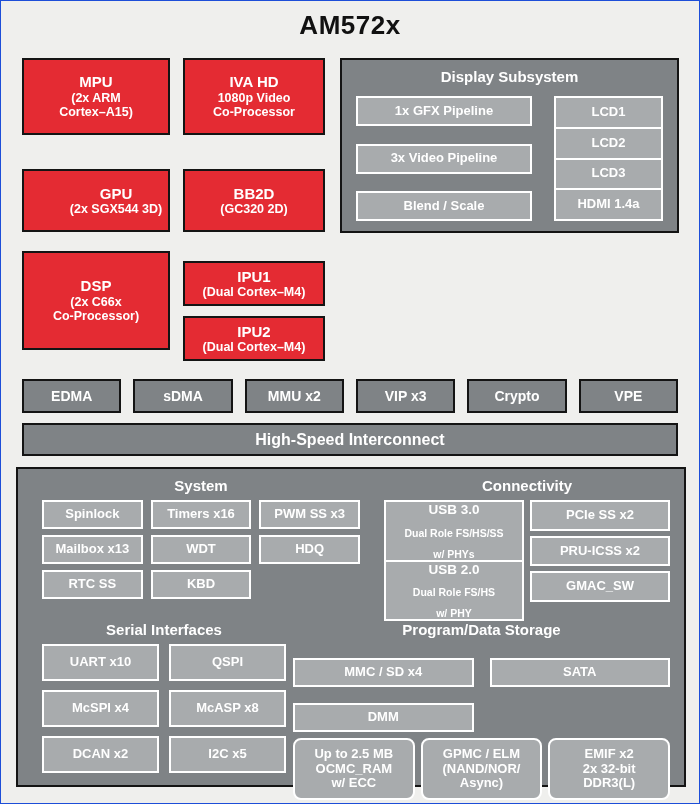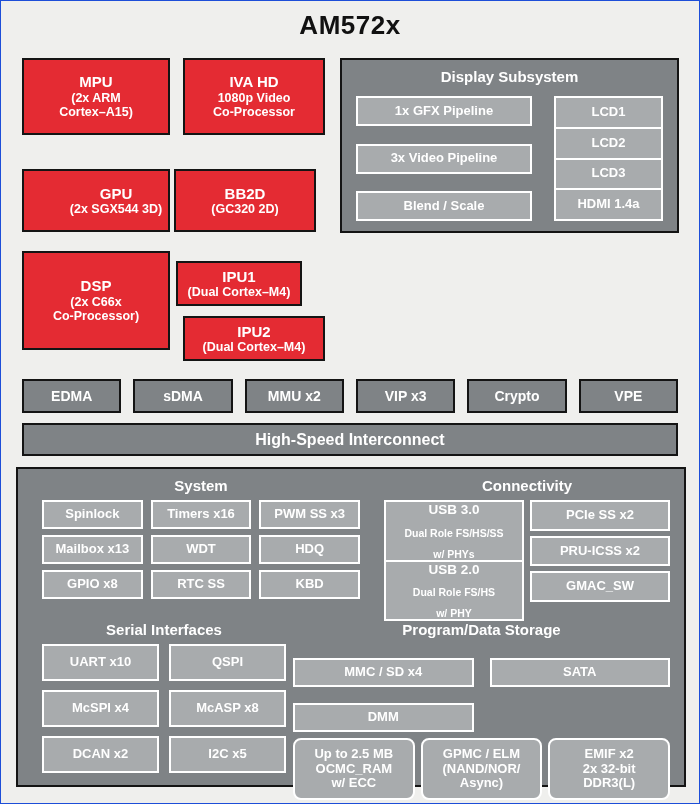--- a/index.html
+++ b/index.html
@@ -73,7 +73,7 @@
   #mpu   {left:0px;   top:0px;   width:148px;height:77px;}
   #ivahd {left:161px; top:0px;   width:142px;height:77px;}
   #gpu   {left:0px;   top:111px; width:148px;height:63px;padding-left:40px;}
-  #bb2d  {left:152px; top:111px; width:142px;height:63px;}
+  #bb2d  {left:161px; top:111px; width:142px;height:63px;}
   #dsp   {left:0px;   top:193px; width:148px;height:99px;}
   #ipu1  {left:154px; top:203px; width:126px;height:45px;}
   #ipu2  {left:161px; top:258px; width:142px;height:45px;}

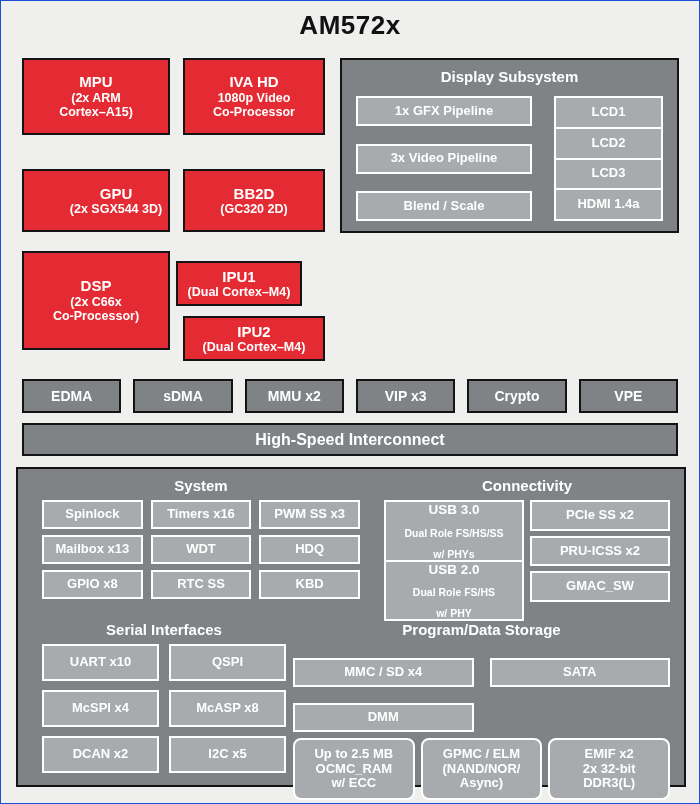--- a/index.html
+++ b/index.html
@@ -75,7 +75,7 @@
   #gpu   {left:0px;   top:111px; width:148px;height:63px;padding-left:40px;}
   #bb2d  {left:161px; top:111px; width:142px;height:63px;}
   #dsp   {left:0px;   top:193px; width:148px;height:99px;}
-  #ipu1  {left:154px; top:203px; width:126px;height:45px;}
+  #ipu1  {left:161px; top:203px; width:142px;height:45px;}
   #ipu2  {left:161px; top:258px; width:142px;height:45px;}
 
   

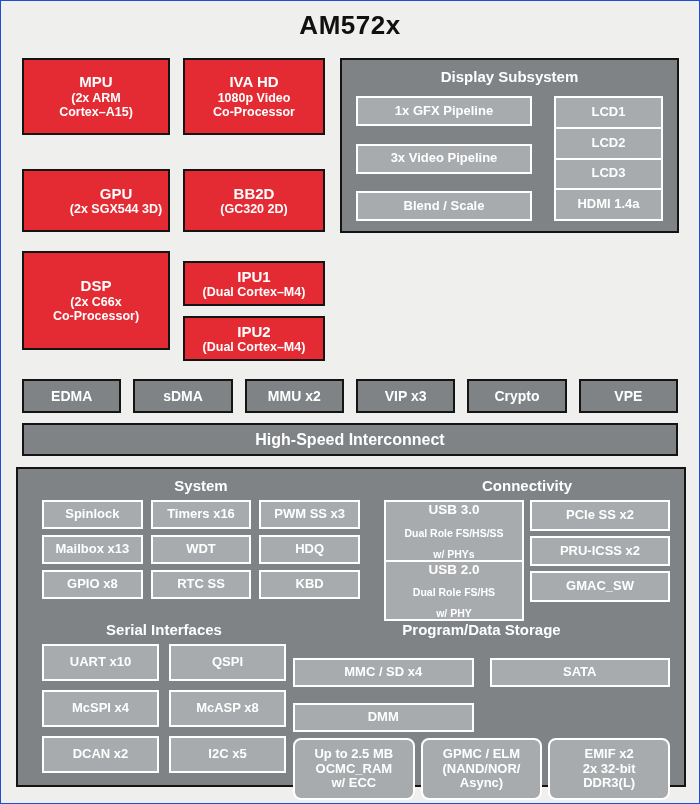--- a/index.html
+++ b/index.html
@@ -212,7 +212,6 @@
       <div class="gbox">Mailbox x13</div>
       <div class="gbox">WDT</div>
       <div class="gbox">HDQ</div>
-      <div class="gbox">GPIO x8</div>
       <div class="gbox">RTC SS</div>
       <div class="gbox">KBD</div>
     </div>

